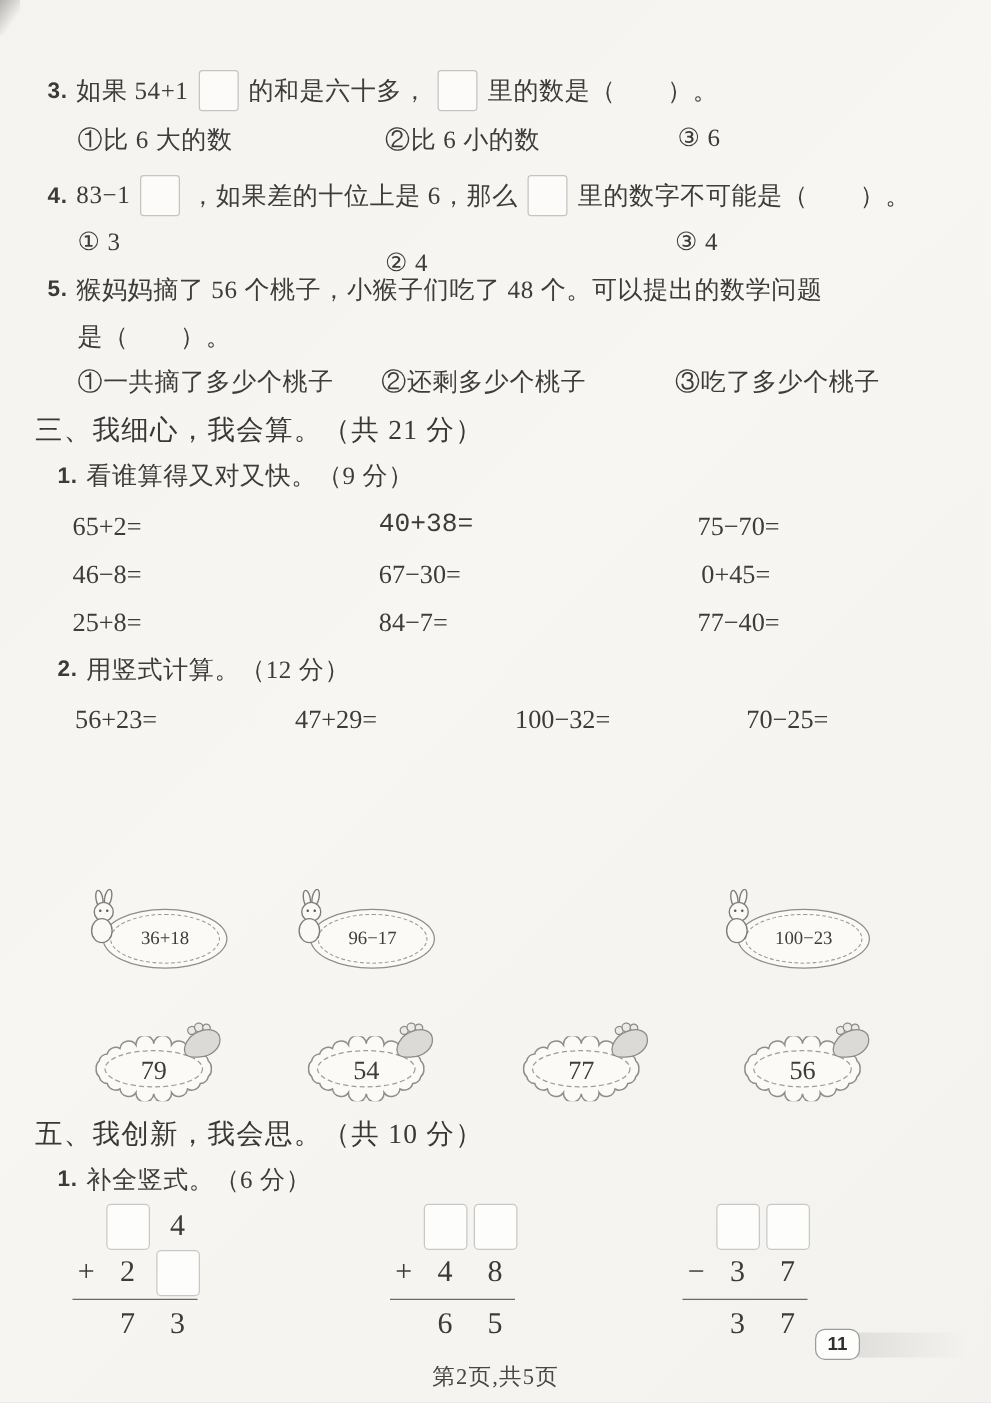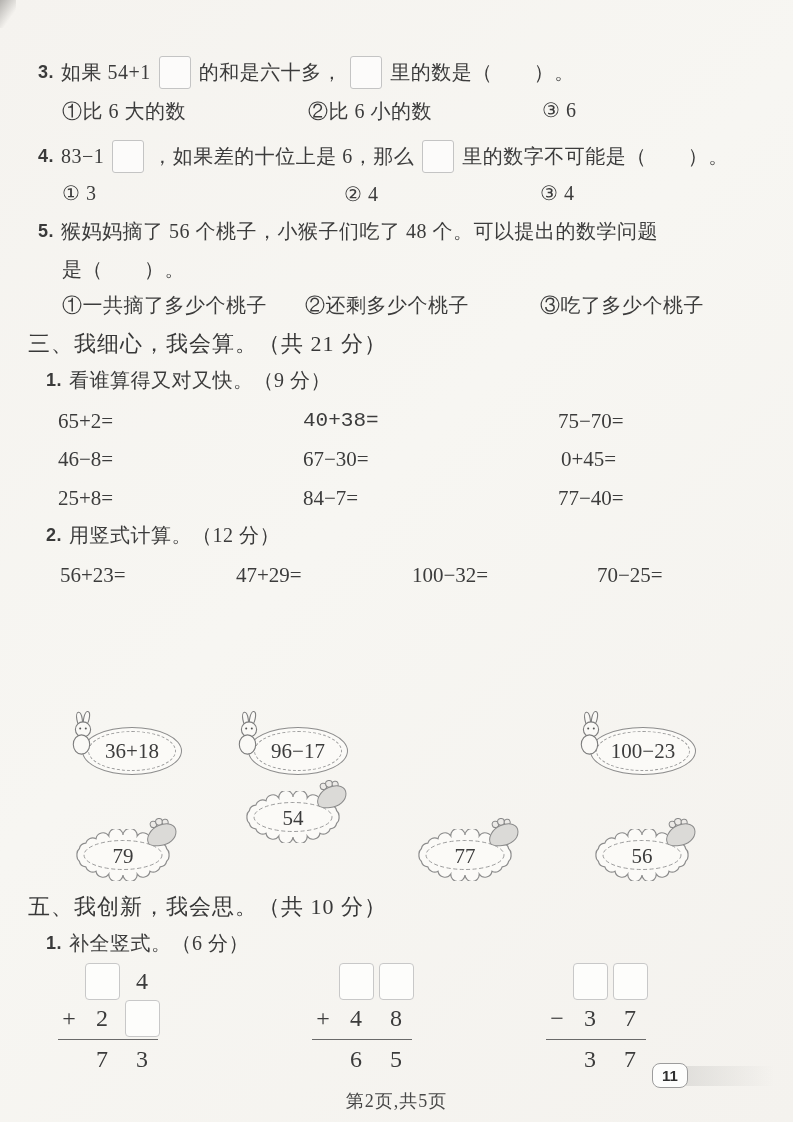--- a/index.html
+++ b/index.html
@@ -77,7 +77,7 @@
     <span>里的数字不可能是（　　）。</span>
   </div>
   <div class="opt" style="left:62px;top:181px;">① 3</div>
-  <div class="opt" style="left:308px;top:182px;margin-left:36px;">② 4</div>
+  <div class="opt" style="left:308px;top:198px;">② 4</div>
   <div class="opt" style="left:540px;top:181px;">③ 4</div>
 
   <div class="t qline" style="left:38px;top:218px;">

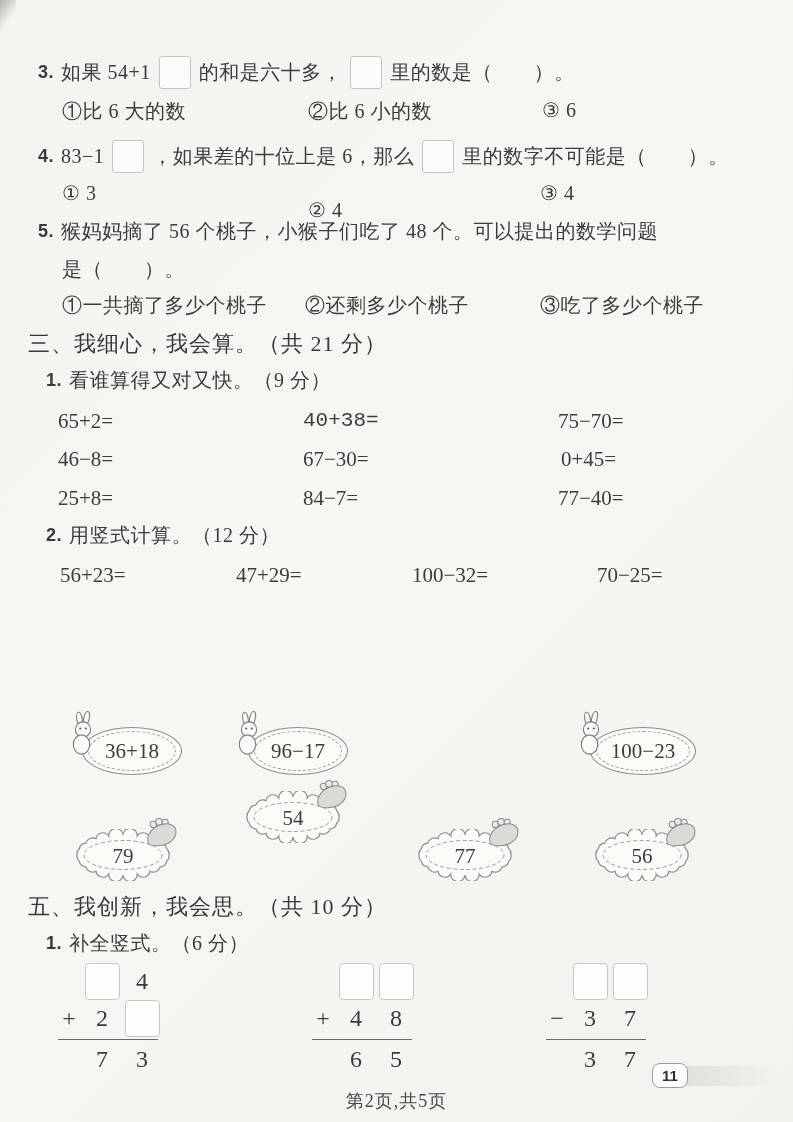--- a/index.html
+++ b/index.html
@@ -26,7 +26,7 @@
   .oval-outer { position:absolute; inset:0; border:1.4px solid #8d8d8d; border-radius:50%; background:#fbfaf7; }
   .oval-inner { position:absolute; inset:4px 6px; border:1.1px dashed #9d9d9d; border-radius:50%; }
   .oval-label { position:absolute; inset:0; display:flex; align-items:center; justify-content:center;
-    font-size:21px; padding-top:1px;text-align:right; }
+    font-size:15px; padding-top:1px;text-align:right; }
   .rabbit { position:absolute; left:-13px; top:-16px; }
   
   .match-cloud { position:absolute; width:100px; height:52px; }

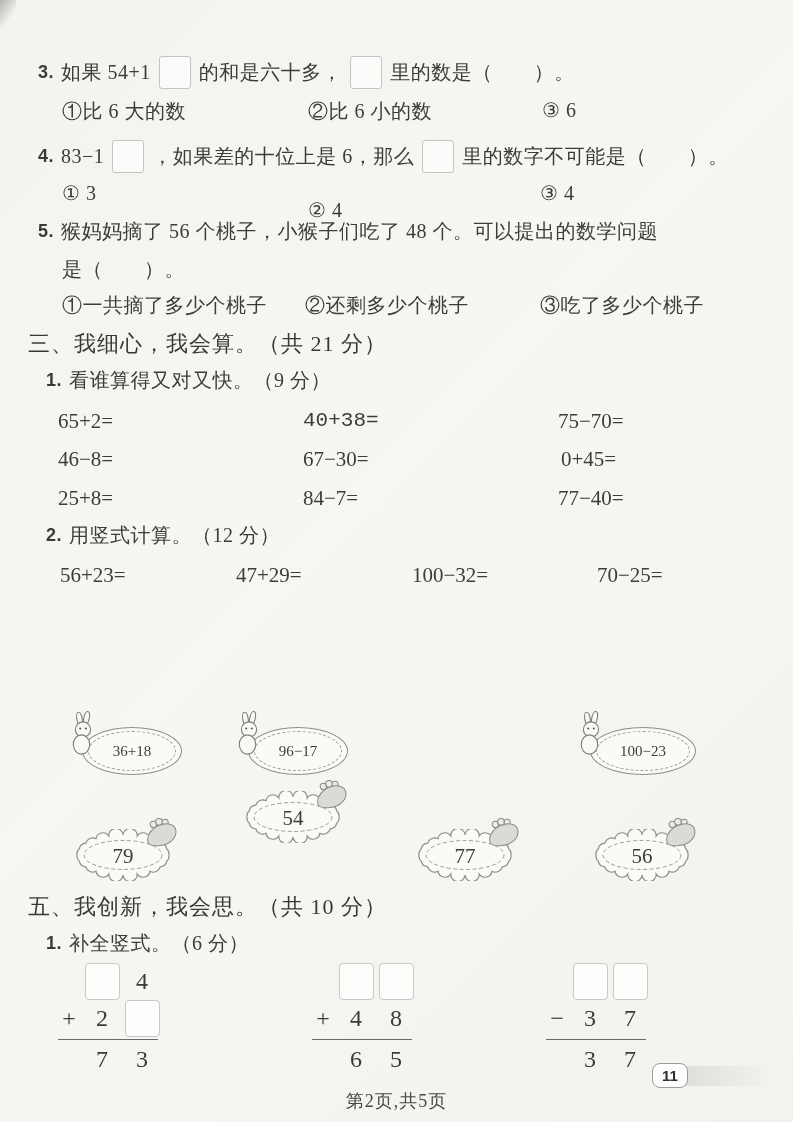--- a/index.html
+++ b/index.html
@@ -178,7 +178,7 @@
     </svg>
     <div class="cloud-label">79</div>
   </div>
-  <div class="match-cloud" style="left:243px;top:791px;text-align:right;">
+  <div class="match-cloud" style="left:243px;top:829px;text-align:right;">
     <svg width="100" height="52" viewBox="0 0 100 52">
       <path d="M96,26 A7 7 0 0 1 93.7,32.2 A7 7 0 0 1 87.2,37.8 A7 7 0 0 1 77,42.2 A7 7 0 0 1 64.2,45 A7 7 0 0 1 50,46 A7 7 0 0 1 35.8,45 A7 7 0 0 1 23,42.2 A7 7 0 0 1 12.8,37.8 A7 7 0 0 1 6.3,32.2 A7 7 0 0 1 4,26 A7 7 0 0 1 6.3,19.8 A7 7 0 0 1 12.8,14.2 A7 7 0 0 1 23,9.8 A7 7 0 0 1 35.8,7 A7 7 0 0 1 50,6 A7 7 0 0 1 64.2,7 A7 7 0 0 1 77,9.8 A7 7 0 0 1 87.2,14.2 A7 7 0 0 1 93.7,19.8 A7 7 0 0 1 96,26 Z" fill="#fbfaf7" stroke="#8d8d8d" stroke-width="1.2"></path>
       <ellipse cx="50" cy="26" rx="39" ry="14.5" fill="none" stroke="#9d9d9d" stroke-width="1" stroke-dasharray="4 2.5"></ellipse>

